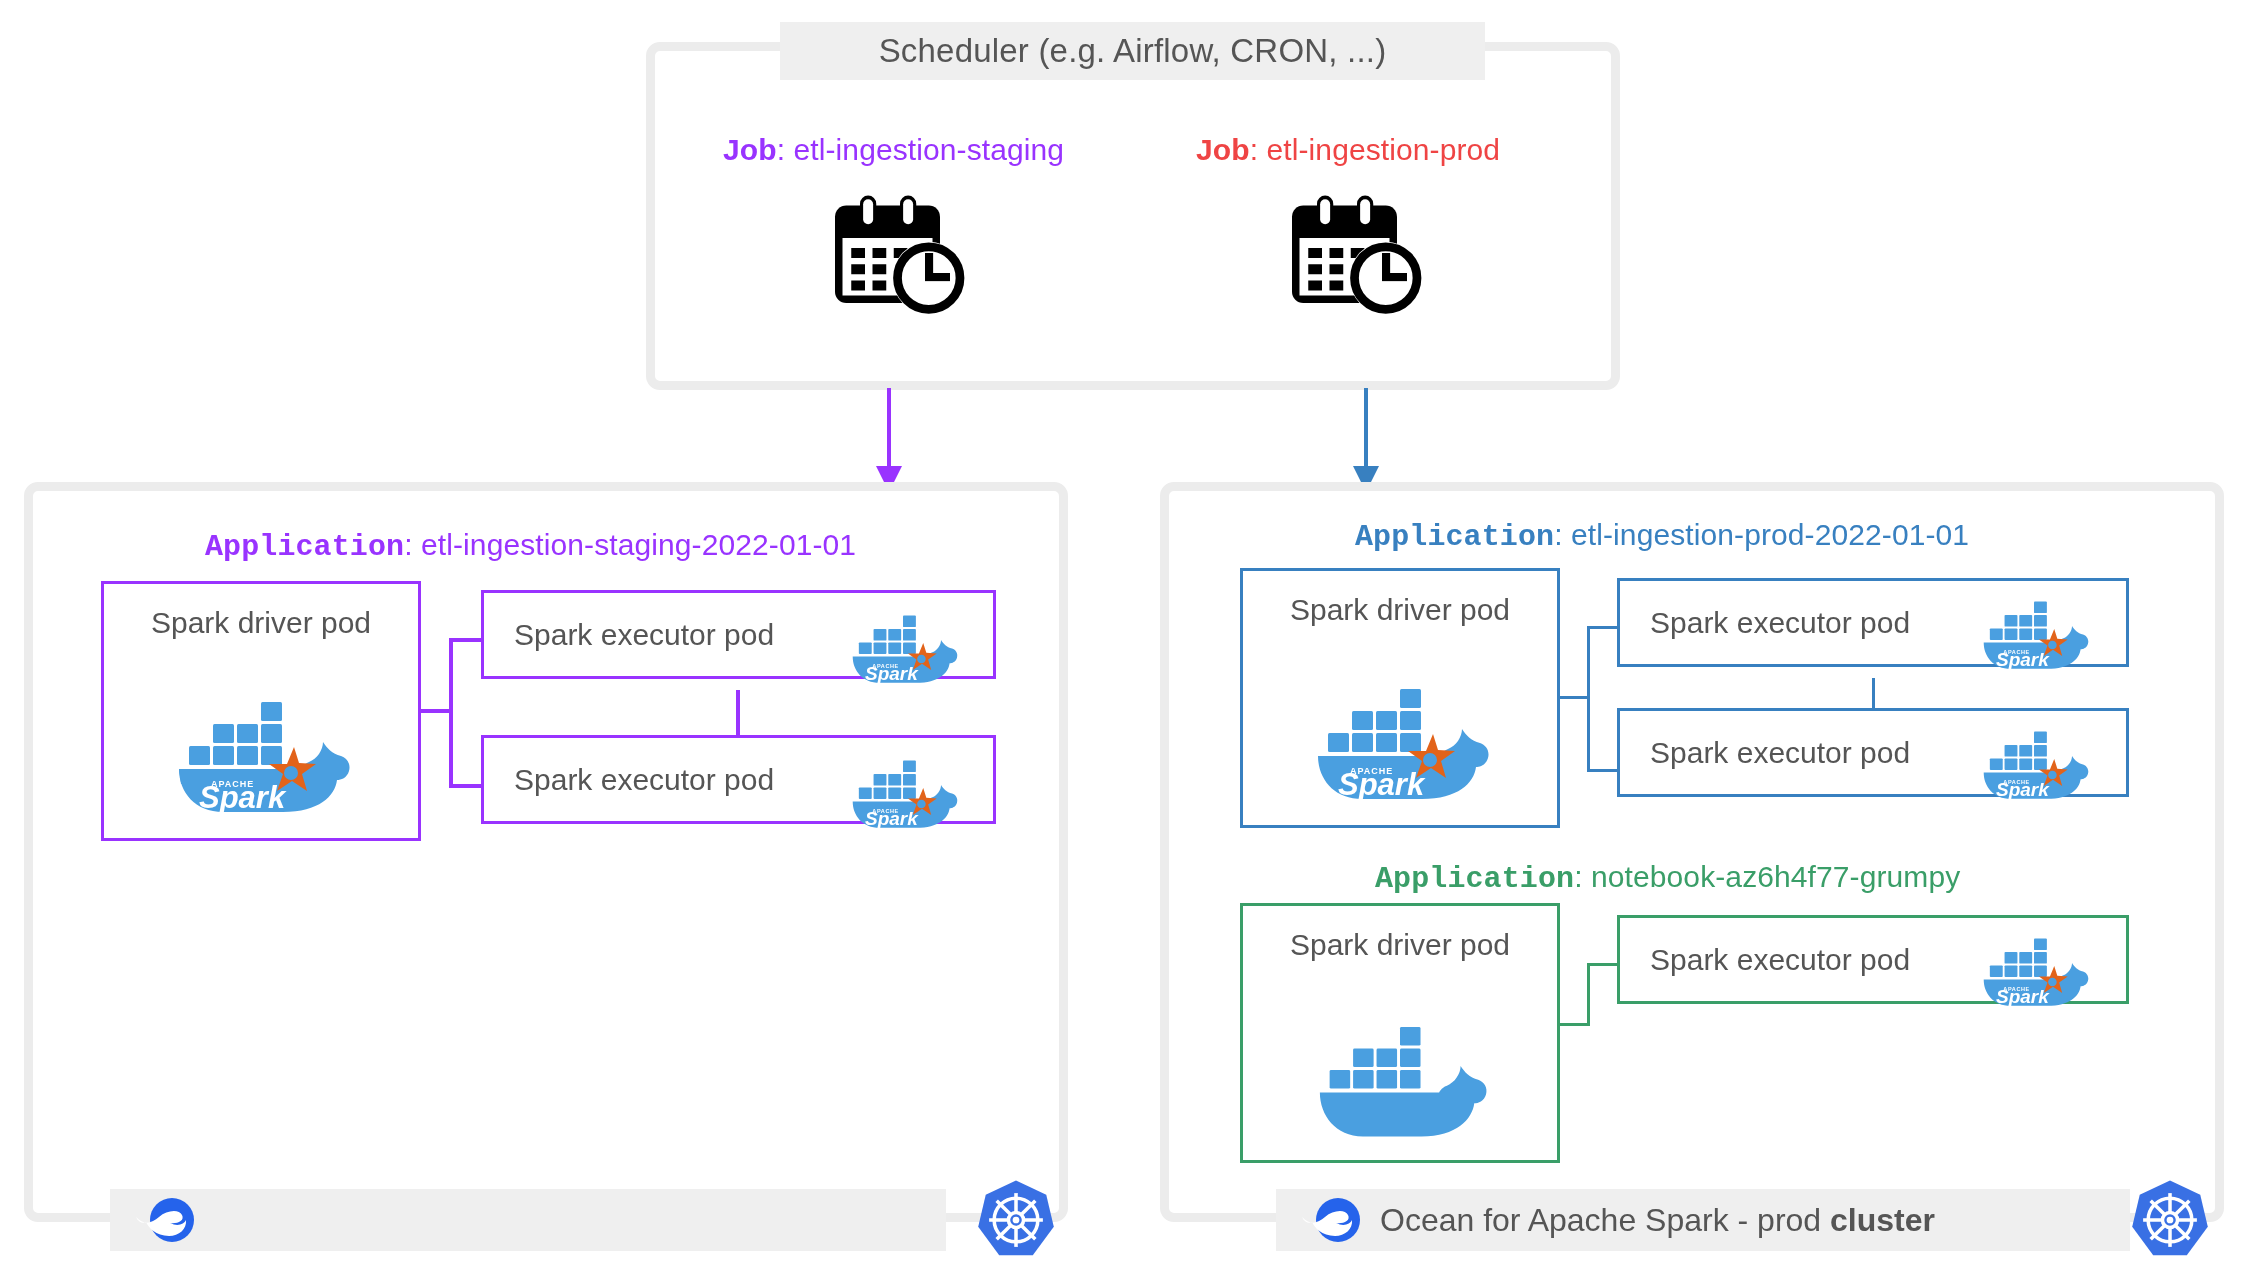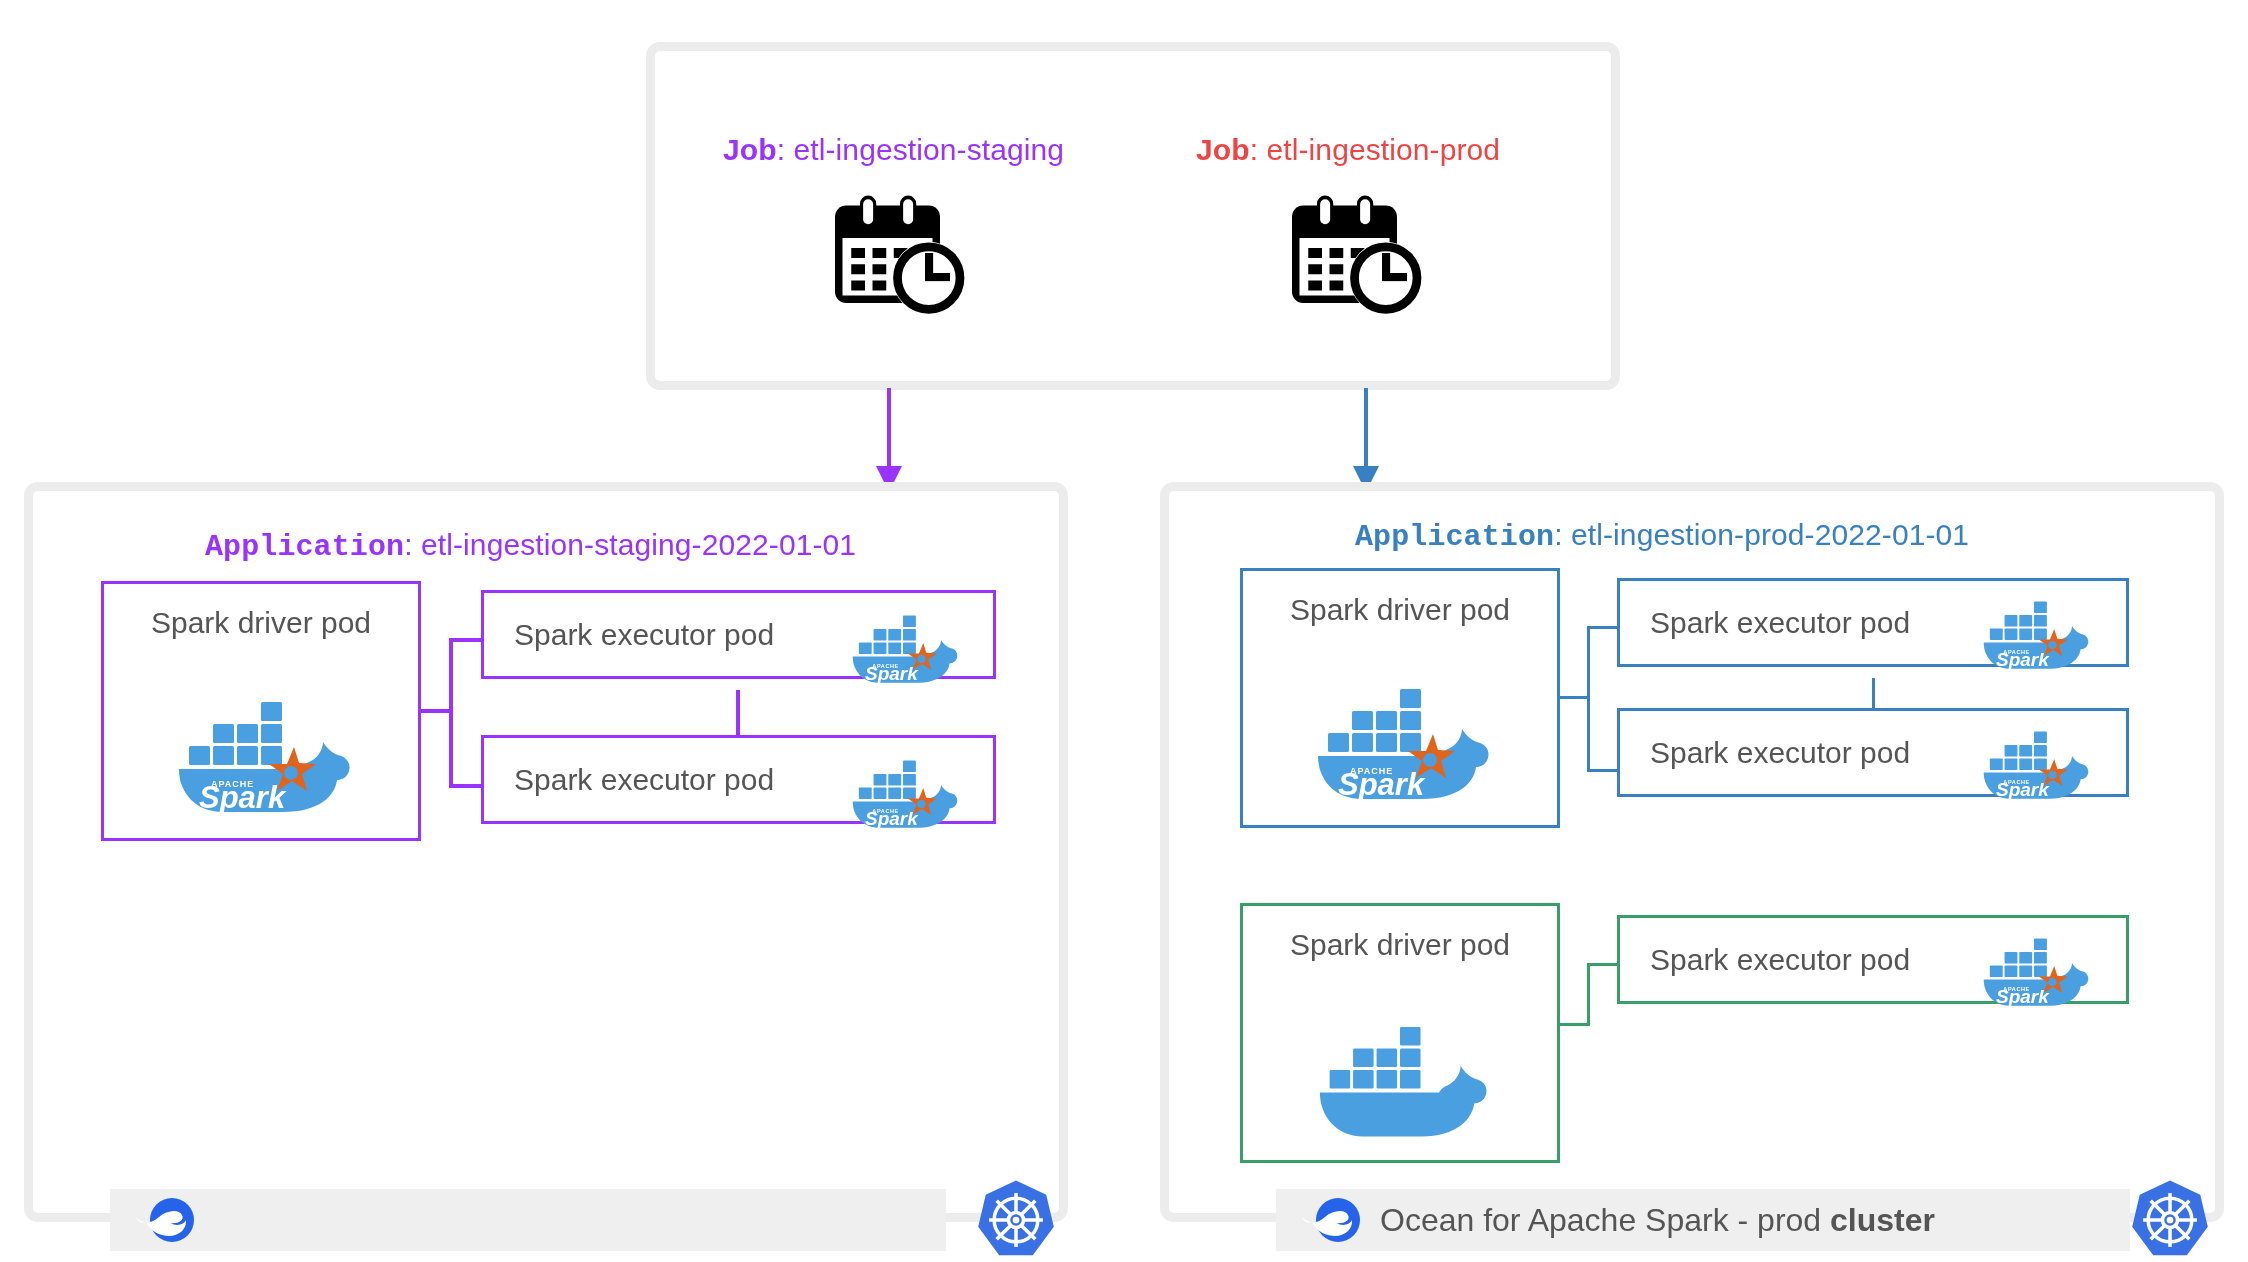--- a/index.html
+++ b/index.html
@@ -111,6 +111,7 @@
 
   <div class="scheduler-box"></div>
 
+  <div class="scheduler-title">Scheduler (e.g. Airflow, CRON, ...)</div>
 
   <div class="job-label job-staging">
     <b>Job</b><span>: </span><span>etl-ingestion-staging</span>

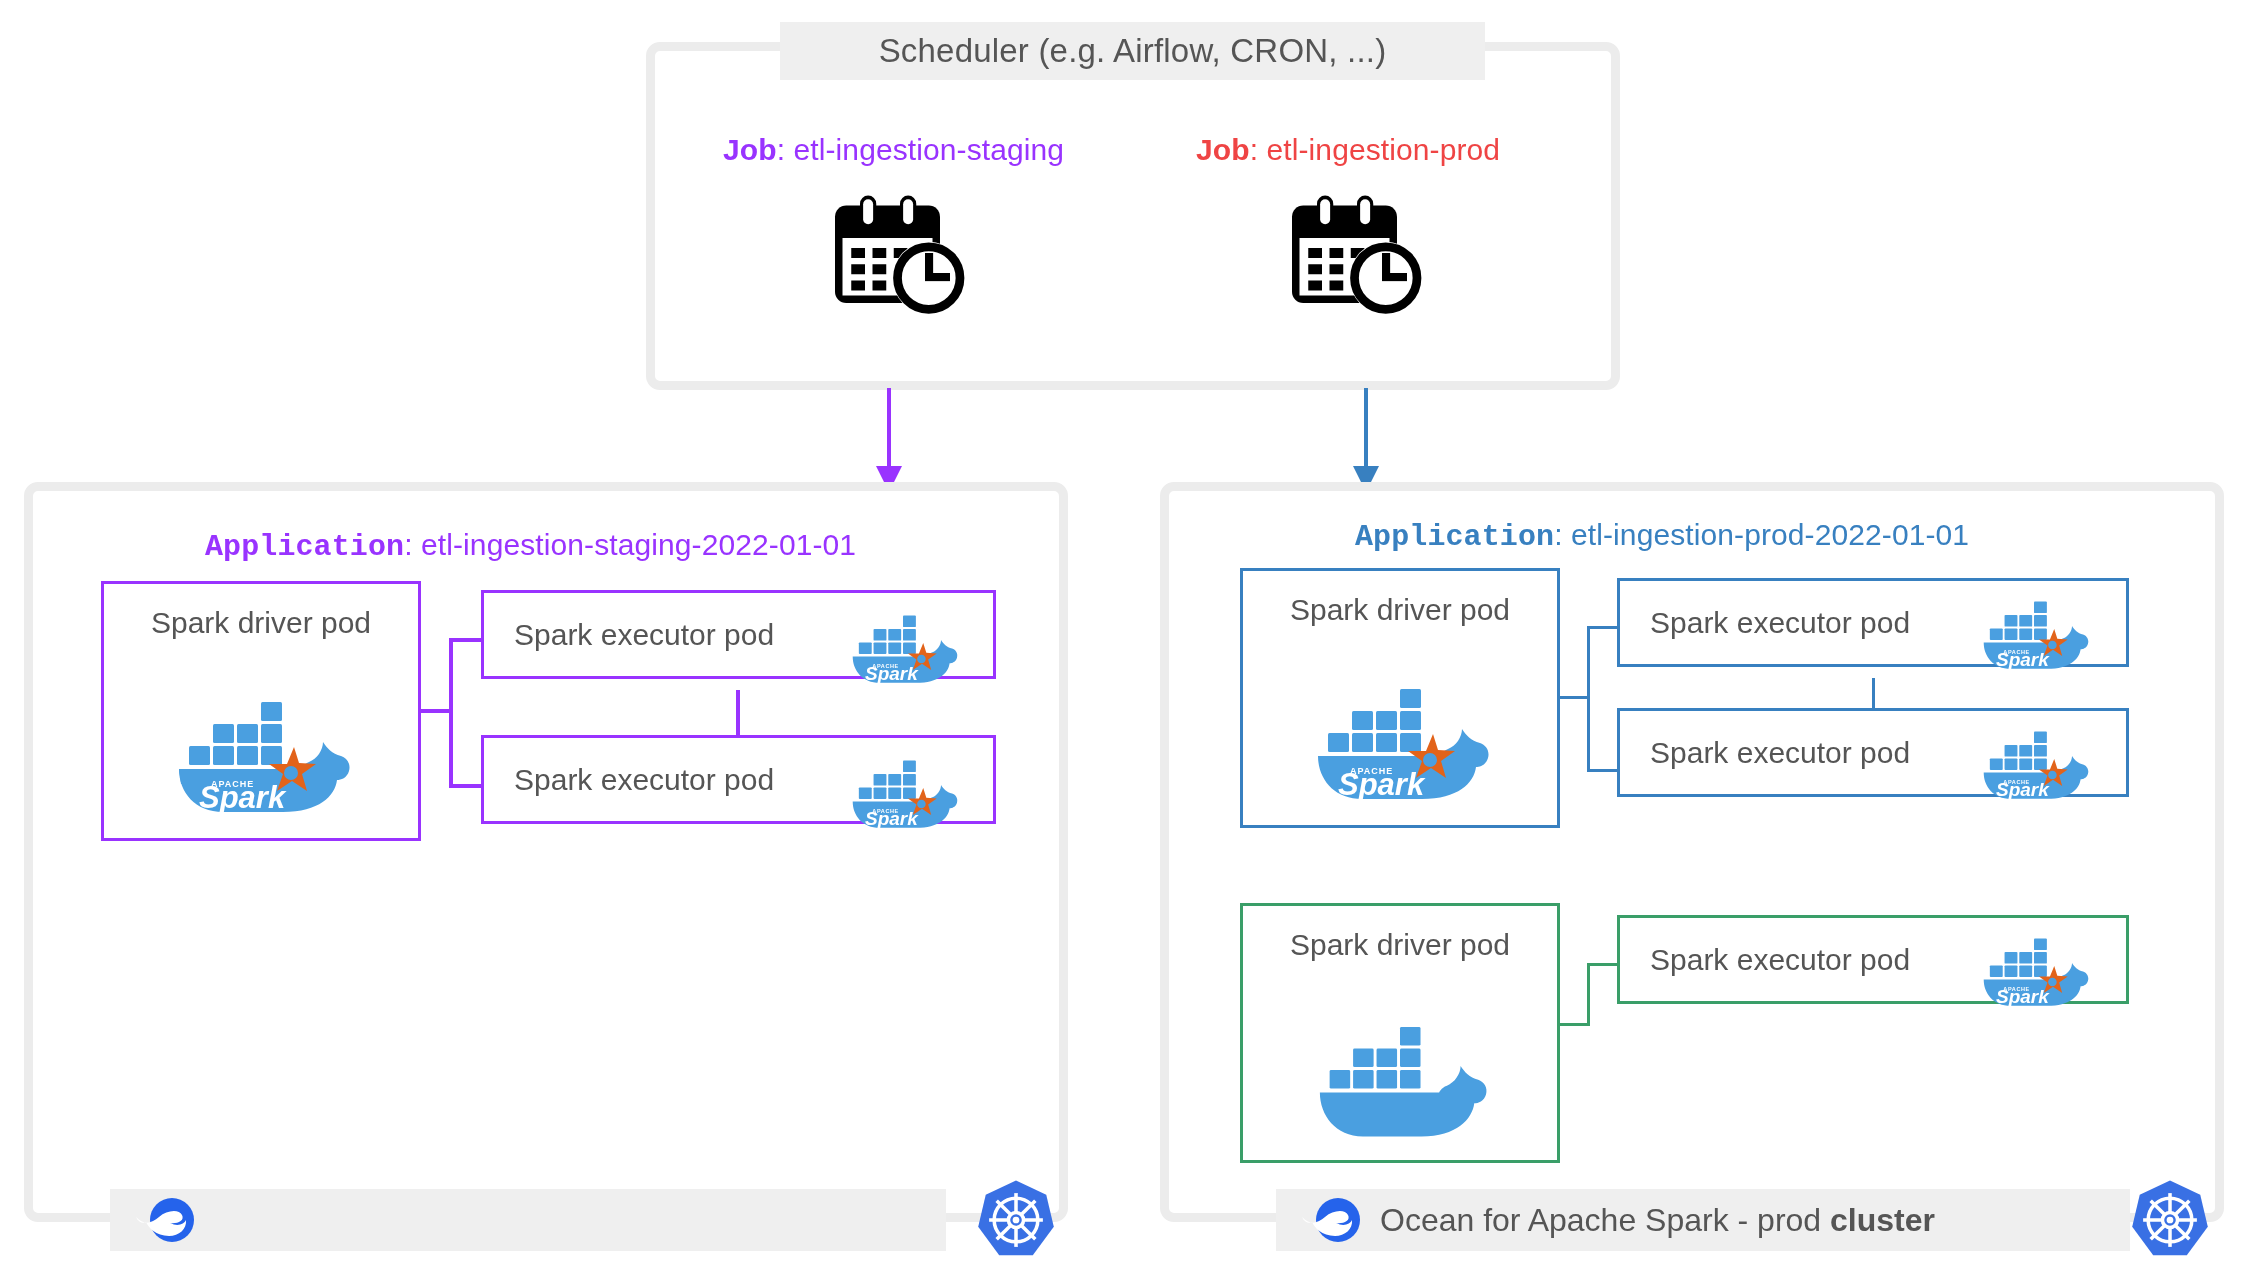--- a/index.html
+++ b/index.html
@@ -358,6 +358,9 @@
     </svg>
   </div>
 
+  <div class="app-label app-notebook">
+    <b>Application</b><span>: </span><span>notebook-az6h4f77-grumpy</span>
+  </div>
 
   <div class="conn green" style="left:1560px;top:1023px;width:30px;height:3px;"></div>
   <div class="conn green" style="left:1587px;top:963px;width:3px;height:63px;"></div>

